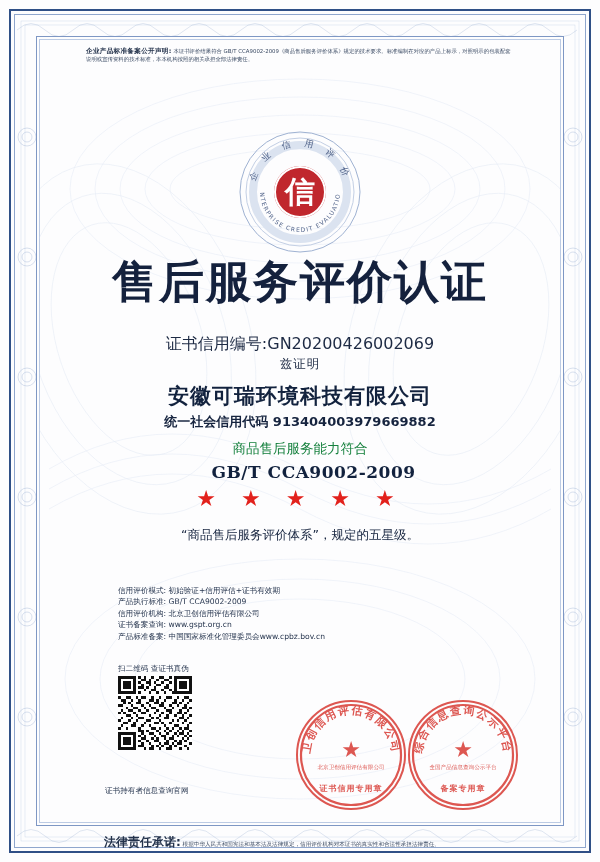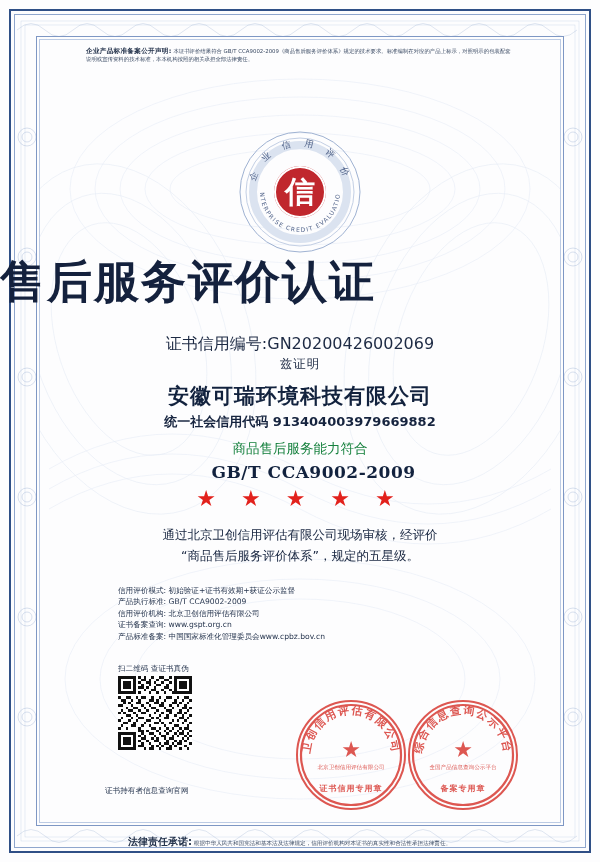--- a/index.html
+++ b/index.html
@@ -71,6 +71,7 @@
   
   .title{
     position:absolute;left:0;right:0;top:252px;
+    text-align:center;
     font-family:"DejaVu Serif","Liberation Serif",serif;
     font-weight:bold;
     font-size:45px;

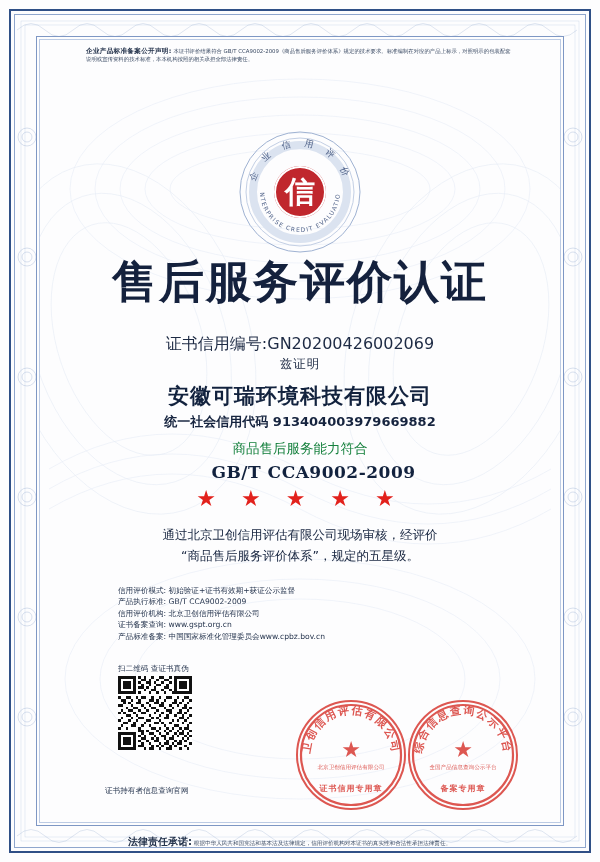--- a/index.html
+++ b/index.html
@@ -273,7 +273,6 @@
   <div class="stars">★ ★ ★ ★ ★</div>
 
   <div class="desc">
-    <div>通过北京卫创信用评估有限公司现场审核，经评价</div>
     <div>“商品售后服务评价体系”，规定的五星级。</div>
   </div>
 

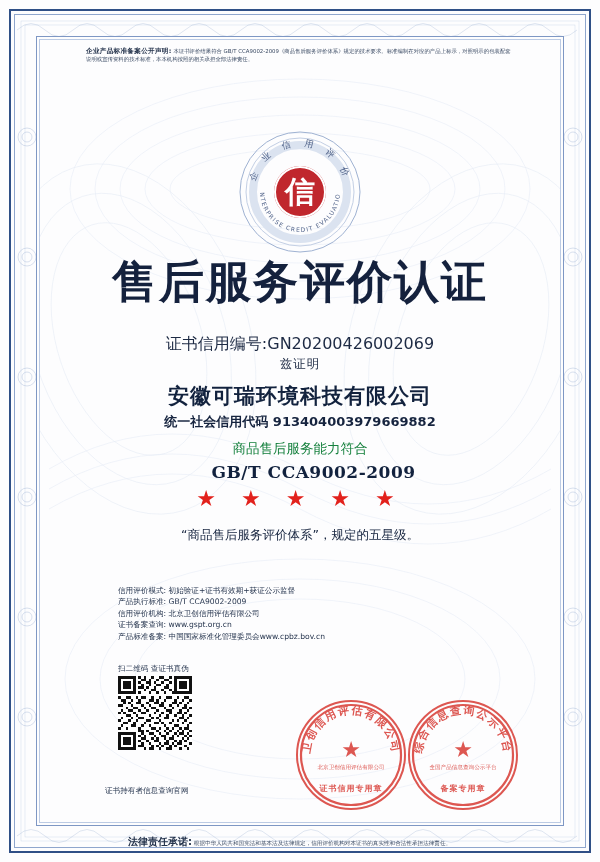--- a/index.html
+++ b/index.html
@@ -277,7 +277,7 @@
   </div>
 
   <div class="details">
-    <div>信用评价模式: 初始验证+证书有效期+获证公示监督</div>
+    <div>信用评价模式: 初始验证+信用评估+证书有效期</div>
     <div>产品执行标准: GB/T CCA9002-2009</div>
     <div>信用评价机构: 北京卫创信用评估有限公司</div>
     <div>证书备案查询: www.gspt.org.cn</div>

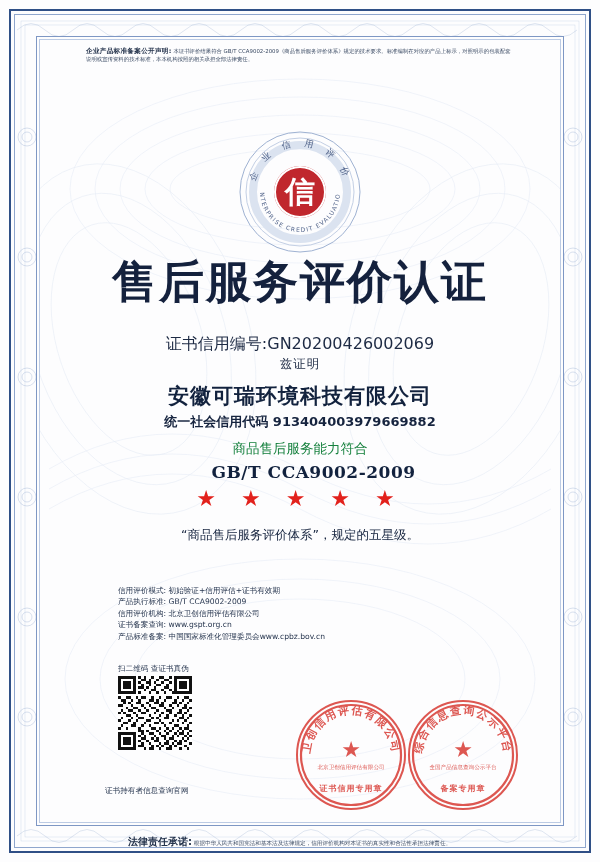--- a/index.html
+++ b/index.html
@@ -159,7 +159,7 @@
     position:absolute;left:104px;top:838px;width:400px;
     font-size:5.6px;line-height:8px;color:#3a4a63;
   }
-  .bottomnote b{font-size:10px;color:#23324b;margin-left:24px;}
+  .bottomnote b{font-size:12px;color:#23324b;}
 </style>
 </head>
 <body>

